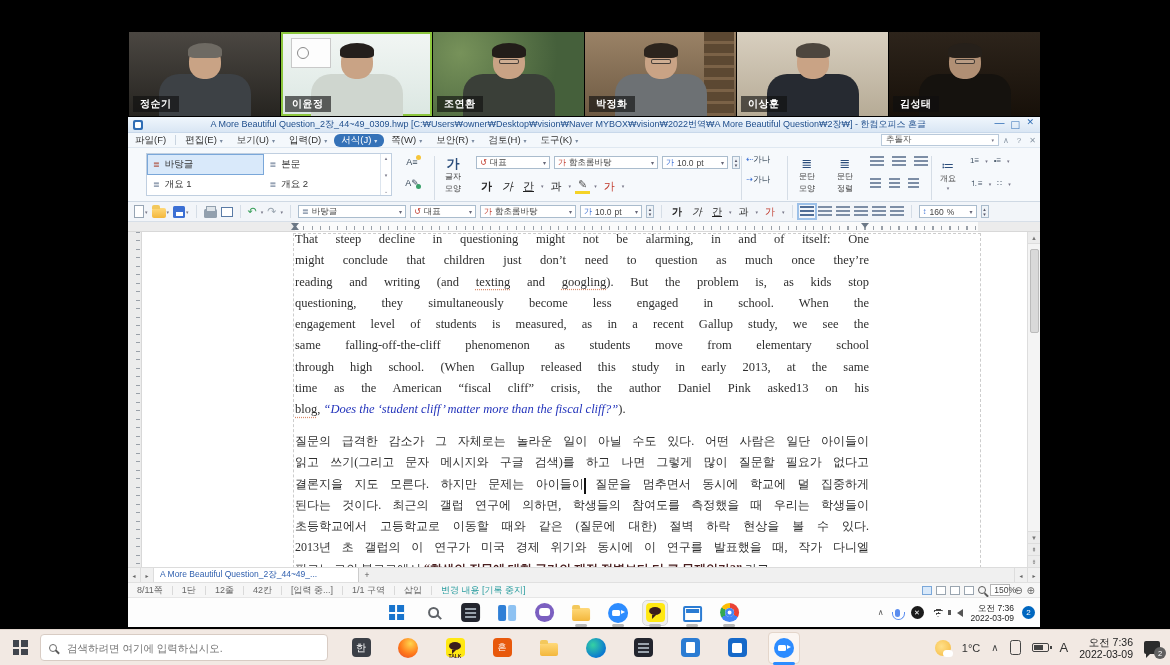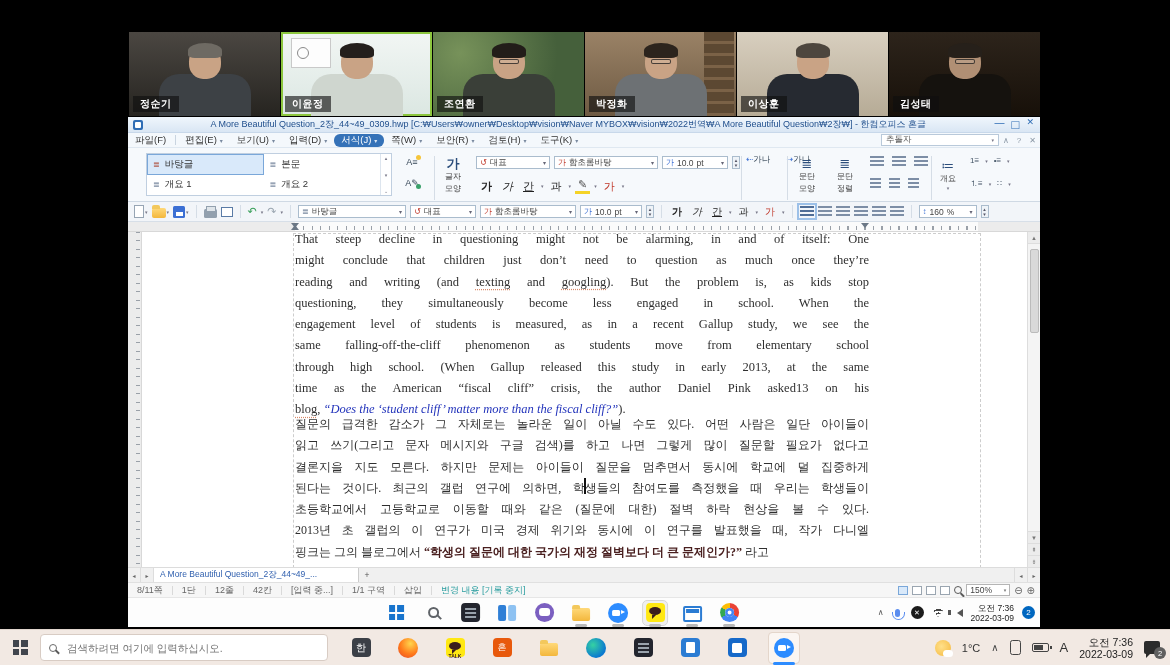--- a/index.html
+++ b/index.html
@@ -410,7 +410,7 @@
           <span class="tiny-caret">▾</span>
       </div>
       <div class="vd" style="position:absolute;left:610px;top:5px;height:44px;"></div>
-      <div class="rb-row" style="left:618px;top:6px;flex-direction:row;gap:16px;font-size:8.5px;color:#345;">
+      <div class="rb-row" style="left:618px;top:6px;flex-direction:column;gap:8px;font-size:8.5px;color:#345;">
         <span><span style="color:#3b6fd4">⇠</span><span>가나</span></span>
         <span><span style="color:#3b6fd4">⇢</span><span>가나</span></span>
       </div>

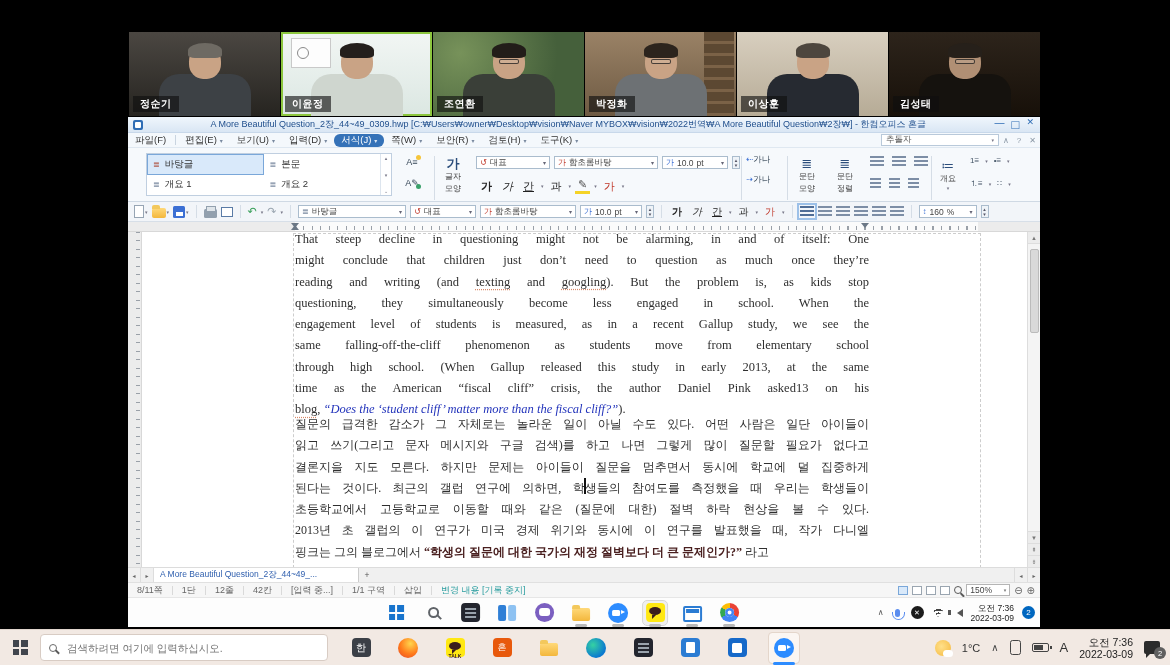--- a/index.html
+++ b/index.html
@@ -126,7 +126,7 @@
     border:1px dashed #cdcdcd;border-bottom:none;}
   .para{position:absolute;left:153px;width:574px;font-family:"Liberation Serif","DejaVu Serif",serif;color:#2f2f2f;}
   .para-en{top:0;font-size:12.5px;}
-  .para-ko{top:184px;font-size:12px;}
+  .para-ko{top:201px;font-size:12px;}
   .line{height:21.3px;overflow:hidden;text-align:justify;}
   .line::after{content:"";display:inline-block;width:100%;height:0;}
   .line.noj{text-align:left;} .line.noj::after{content:none;}

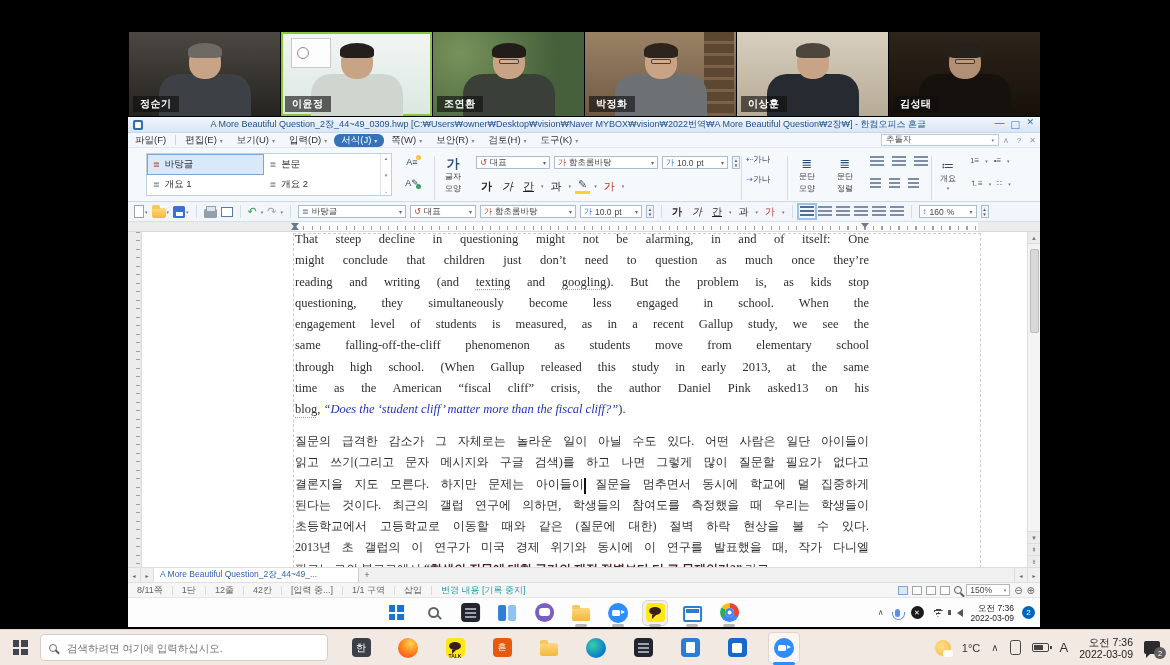--- a/index.html
+++ b/index.html
@@ -160,7 +160,7 @@
   .vmico.sel{background:#d9e9fa;border-color:#7aa7d9;}
   .magicon{width:8px;height:8px;border:1.5px solid #5a5a5a;border-radius:50%;position:relative;}
   .magicon::after{content:"";position:absolute;width:5px;height:1.5px;background:#5a5a5a;right:-4px;bottom:-2px;transform:rotate(45deg);}
-  .zoombox{width:44px;height:12px;border:1px solid #b5b5b5;background:#fff;display:flex;align-items:center;
+  .zoombox{width:20px;height:12px;border:1px solid #b5b5b5;background:#fff;display:flex;align-items:center;
     padding:0 3px;font-size:8.5px;color:#444;}
   .zoombox .caret{margin-left:auto;font-size:5px;color:#777;}
   .i-zminus::before{content:"⊖";font-size:10px;color:#666;}

